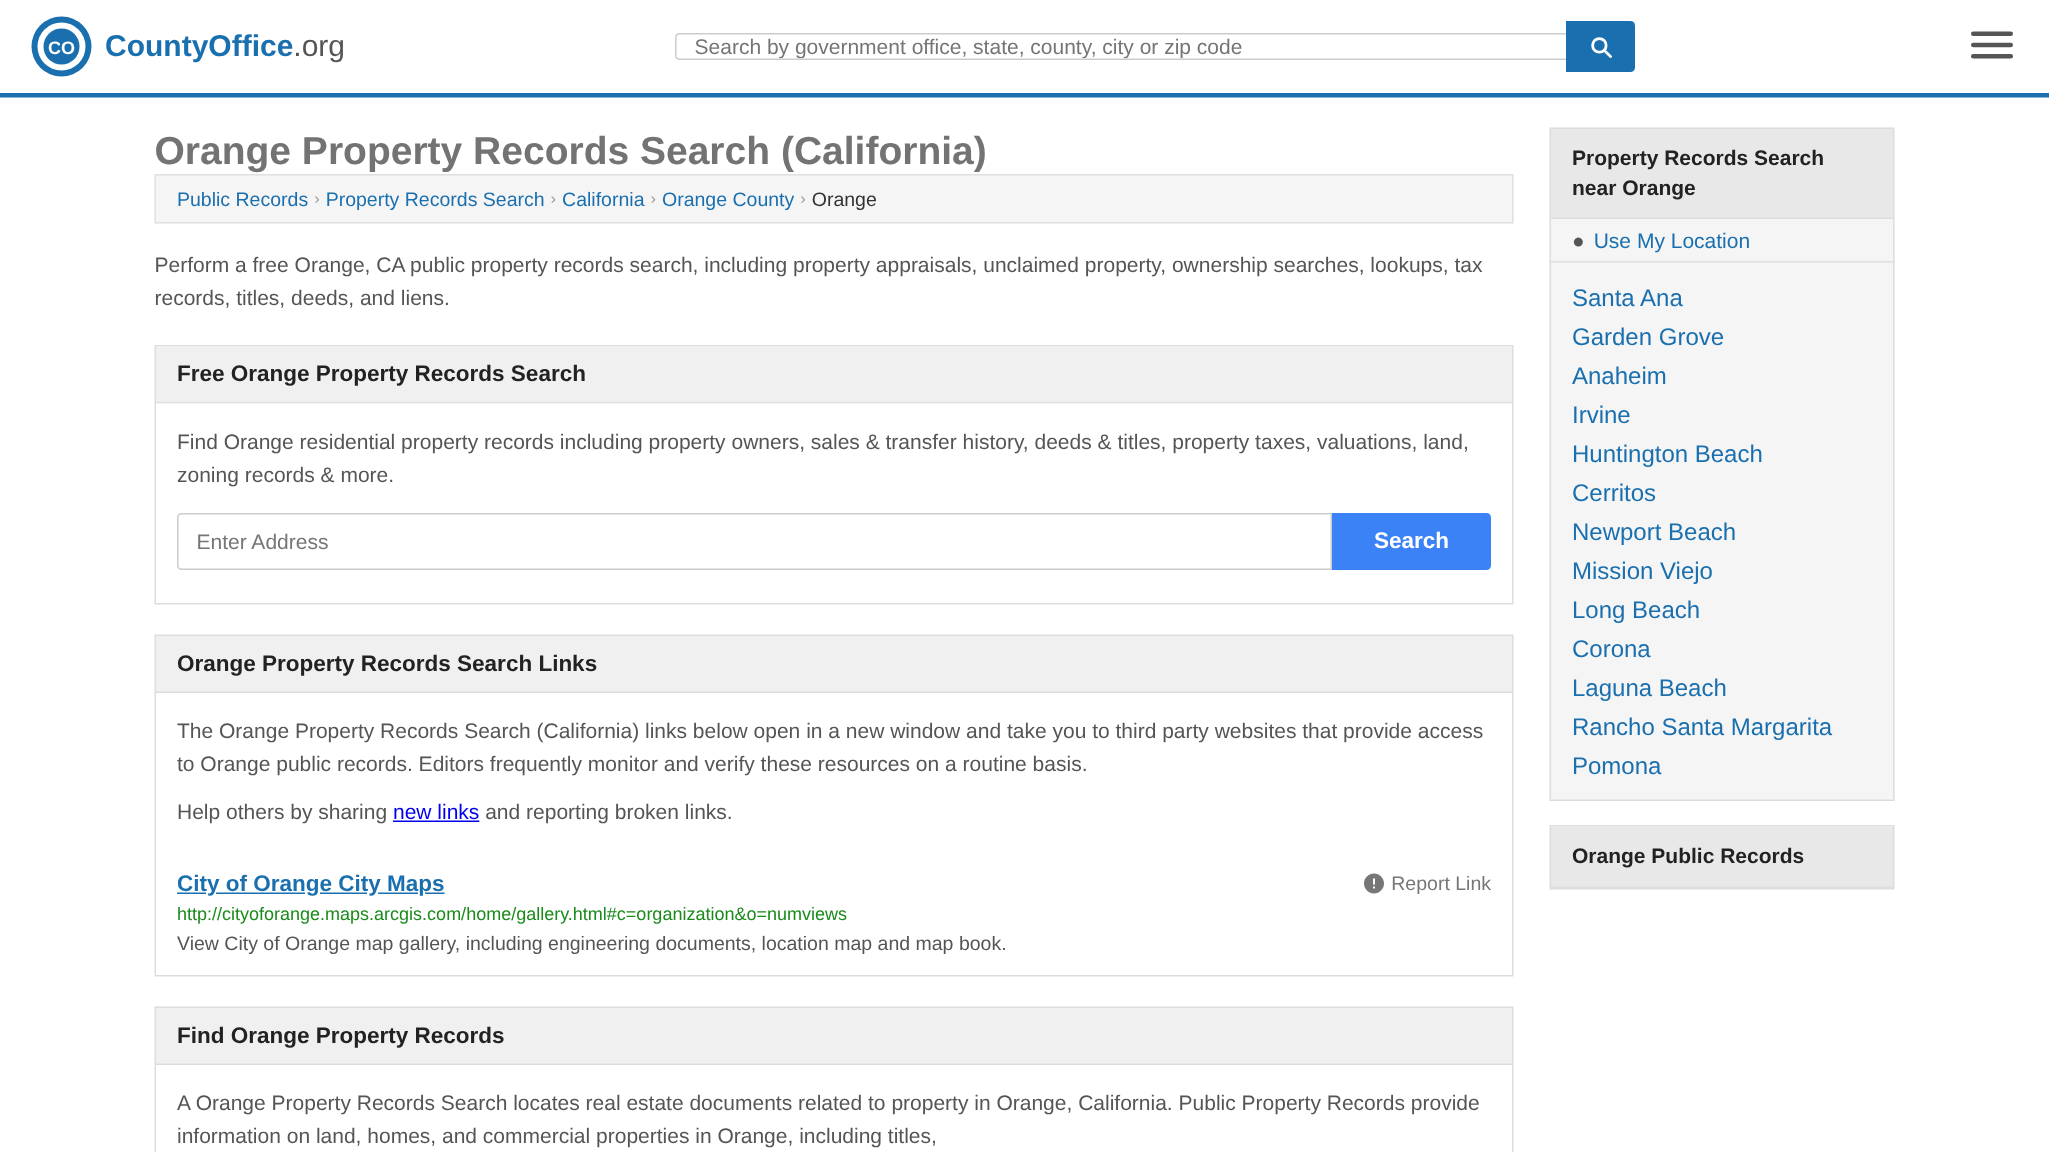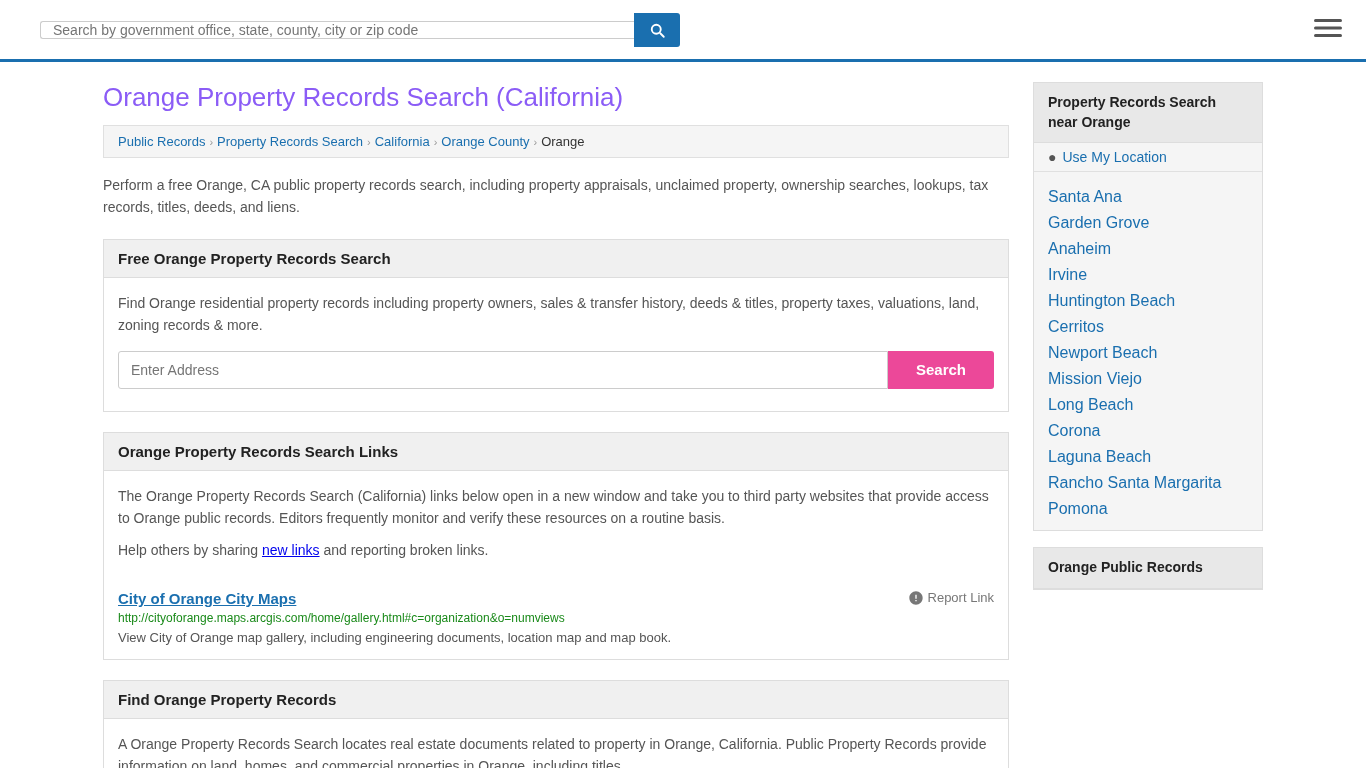--- a/index.html
+++ b/index.html
@@ -239,6 +239,17 @@
 <body>
 
 <div id="header">
+  <div id="logo-area">
+    <svg id="logo-icon" viewBox="0 0 42 42" xmlns="http://www.w3.org/2000/svg">
+      <circle cx="21" cy="21" r="20" fill="#1a6faf"></circle>
+      <circle cx="21" cy="21" r="16" fill="#fff"></circle>
+      <circle cx="21" cy="21" r="12" fill="#1a6faf"></circle>
+      <text x="21" y="26" text-anchor="middle" fill="#fff" font-size="12" font-weight="bold">CO</text>
+    </svg>
+    <div>
+      <span style="font-size:20px;font-weight:bold;color:#1a6faf;">CountyOffice</span><span style="font-size:20px;color:#555;">.org</span>
+    </div>
+  </div>
   <div id="search-bar-area">
     <input id="header-search-input" type="text" placeholder="Search by government office, state, county, city or zip code" style="">
     <button id="header-search-btn">

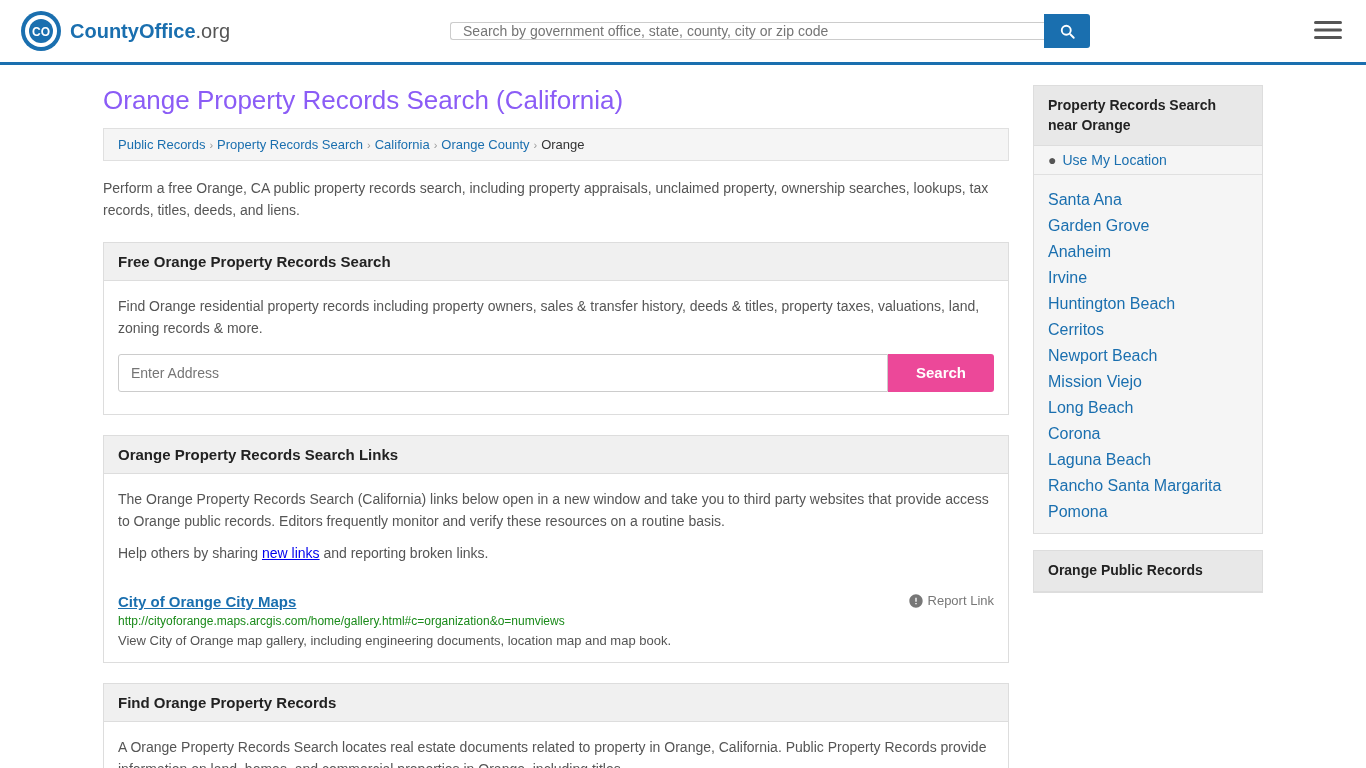--- a/index.html
+++ b/index.html
@@ -77,9 +77,9 @@
     
     #page-title {
       font-size: 26px;
-      font-weight: normal;
-      color: #8b5cf6;
-      margin-bottom: 12px;
+      font-weight: bold;
+      color: #737373;
+      margin-bottom: 0;
     }
 
     

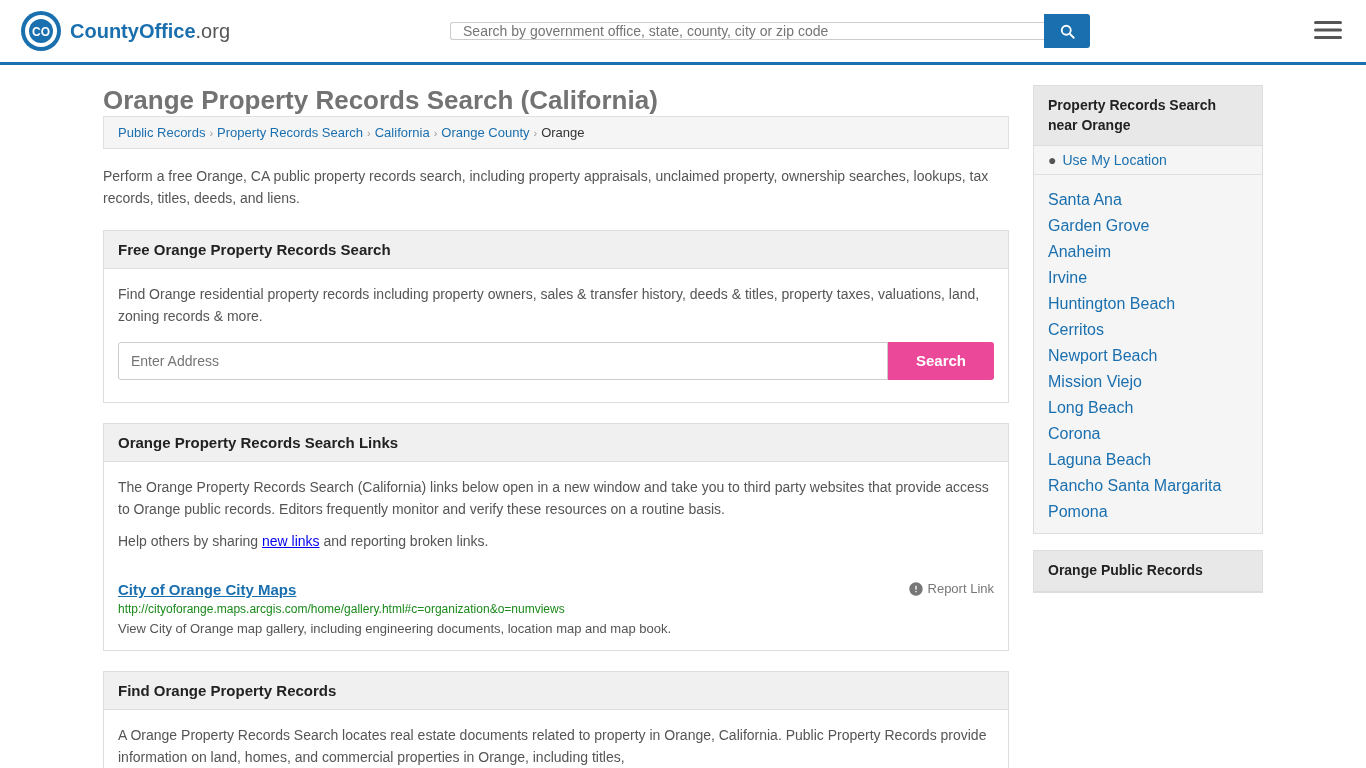--- a/index.html
+++ b/index.html
@@ -140,7 +140,7 @@
       color: #aaa;
     }
     #address-search-btn {
-      background: #ec4899;
+      background: #3b82f6;
       color: #fff;
       border: none;
       padding: 10px 28px;

